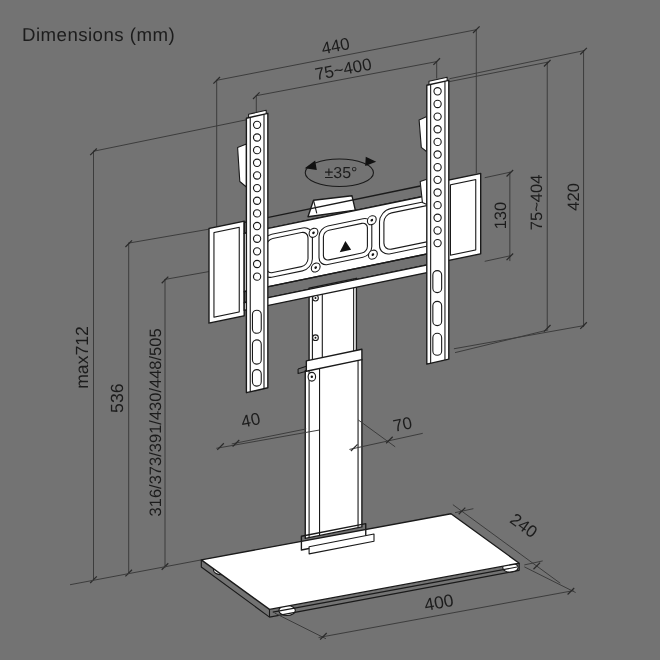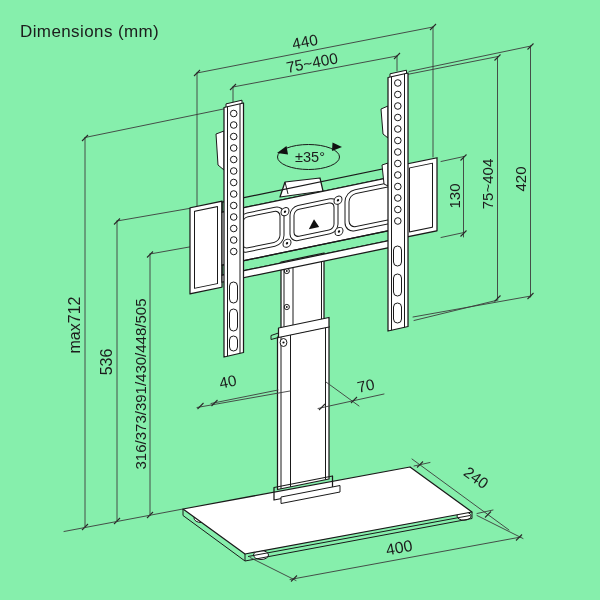--- a/index.html
+++ b/index.html
@@ -3,7 +3,7 @@
 <meta charset="utf-8">
 <style>
   html,body{margin:0;padding:0;background:#fff;}
-  .canvas{position:relative;width:600px;height:600px;background:#86efac;overflow:hidden;
+  .canvas{position:relative;width:600px;height:600px;background:#737373;overflow:hidden;
           font-family:"Liberation Sans",sans-serif;}
   svg{position:absolute;left:0;top:0;}
   svg text{font-family:"Liberation Sans",sans-serif;fill:#1c1c1c;}

